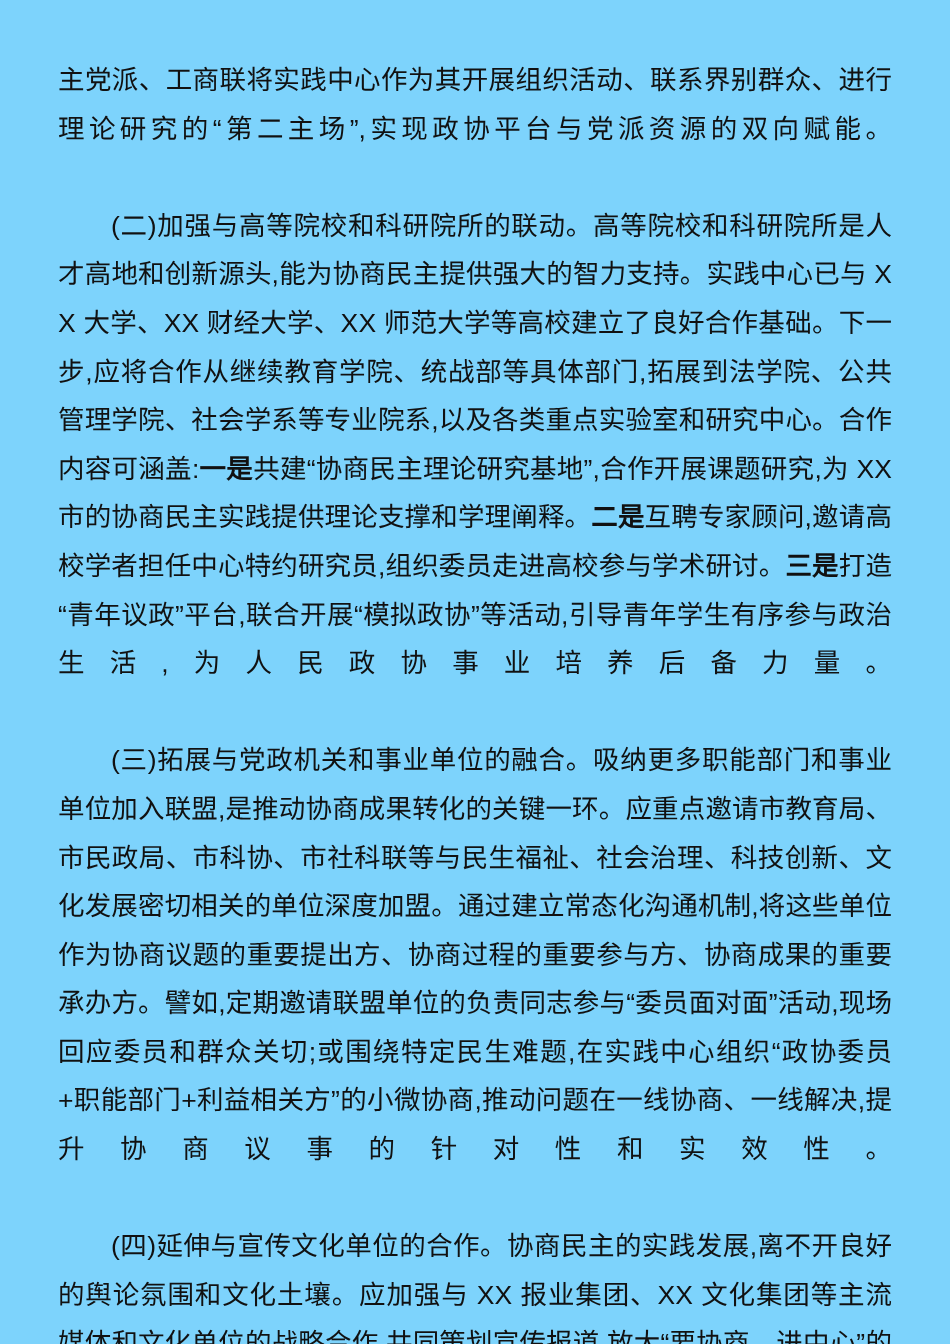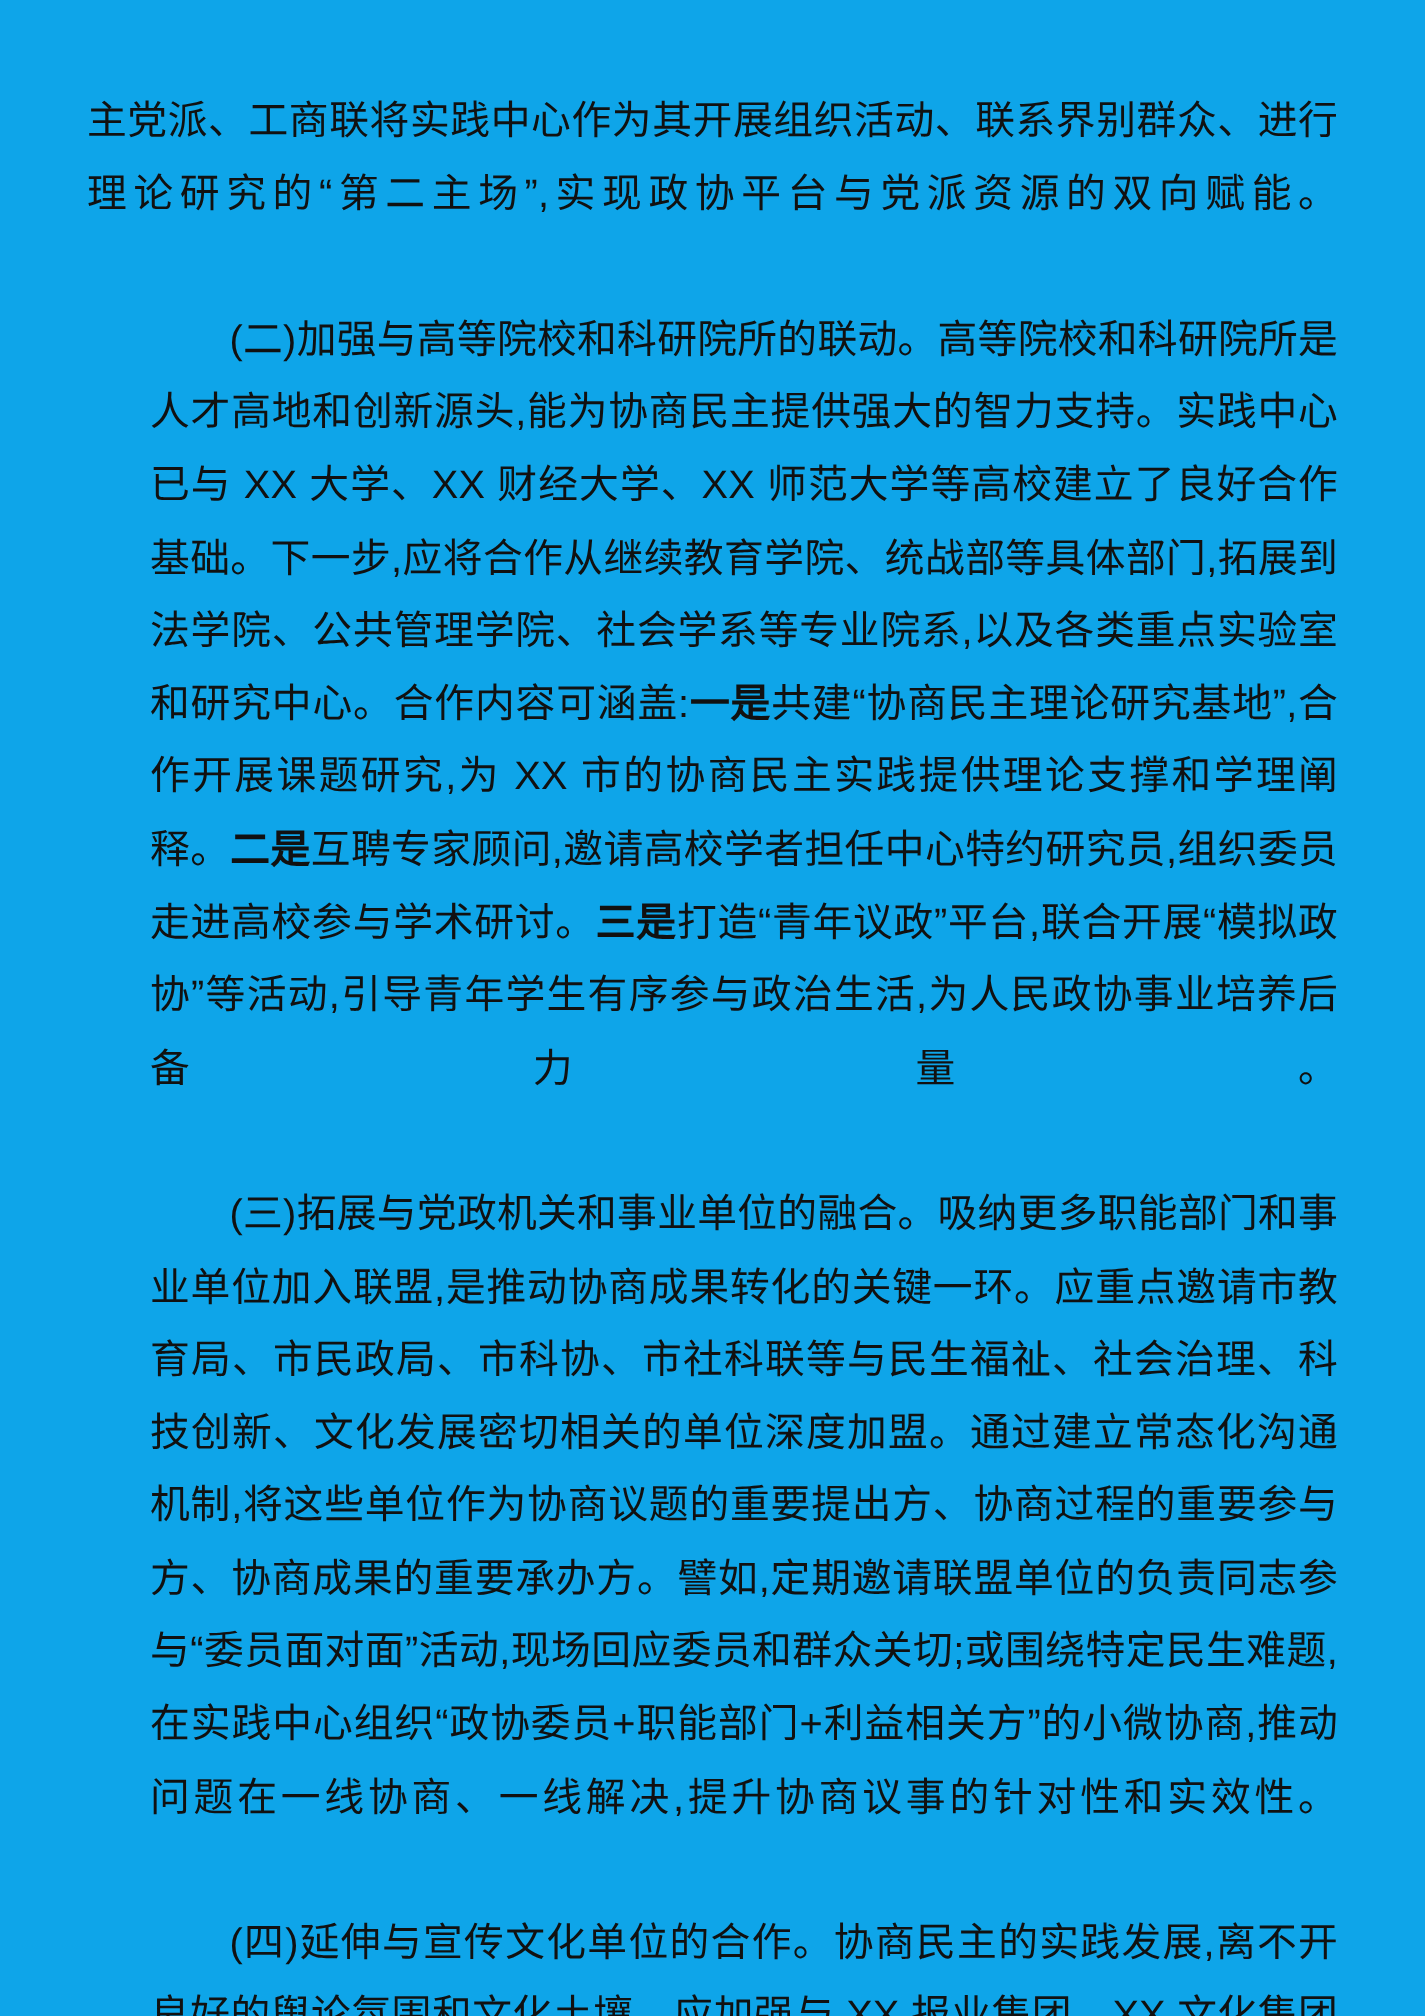--- a/index.html
+++ b/index.html
@@ -59,7 +59,7 @@
 </head>
 <body>
 
-<div id="page" style="background: #0ea5e9;">
+<div id="page" style="background: #7dd3fc;">
   <div id="doc-body" style="color: rgb(17, 17, 17);">
       <p class="para"><span>主党派、工商联将实践中心作为其开展组织活动、联系界别群众、进行理论研究的“第二主场”,实现政协平台与党派资源的双向赋能。</span></p>
       <p class="para indent"><span>(二)加强与高等院校和科研院所的联动。高等院校和科研院所是人才高地和创新源头,能为协商民主提供强大的智力支持。实践中心已与 XX 大学、XX 财经大学、XX 师范大学等高校建立了良好合作基础。下一步,应将合作从继续教育学院、统战部等具体部门,拓展到法学院、公共管理学院、社会学系等专业院系,以及各类重点实验室和研究中心。合作内容可涵盖:</span><span class="b">一是</span><span>共建“协商民主理论研究基地”,合作开展课题研究,为 XX 市的协商民主实践提供理论支撑和学理阐释。</span><span class="b">二是</span><span>互聘专家顾问,邀请高校学者担任中心特约研究员,组织委员走进高校参与学术研讨。</span><span class="b">三是</span><span>打造“青年议政”平台,联合开展“模拟政协”等活动,引导青年学生有序参与政治生活,为人民政协事业培养后备力量。</span></p>

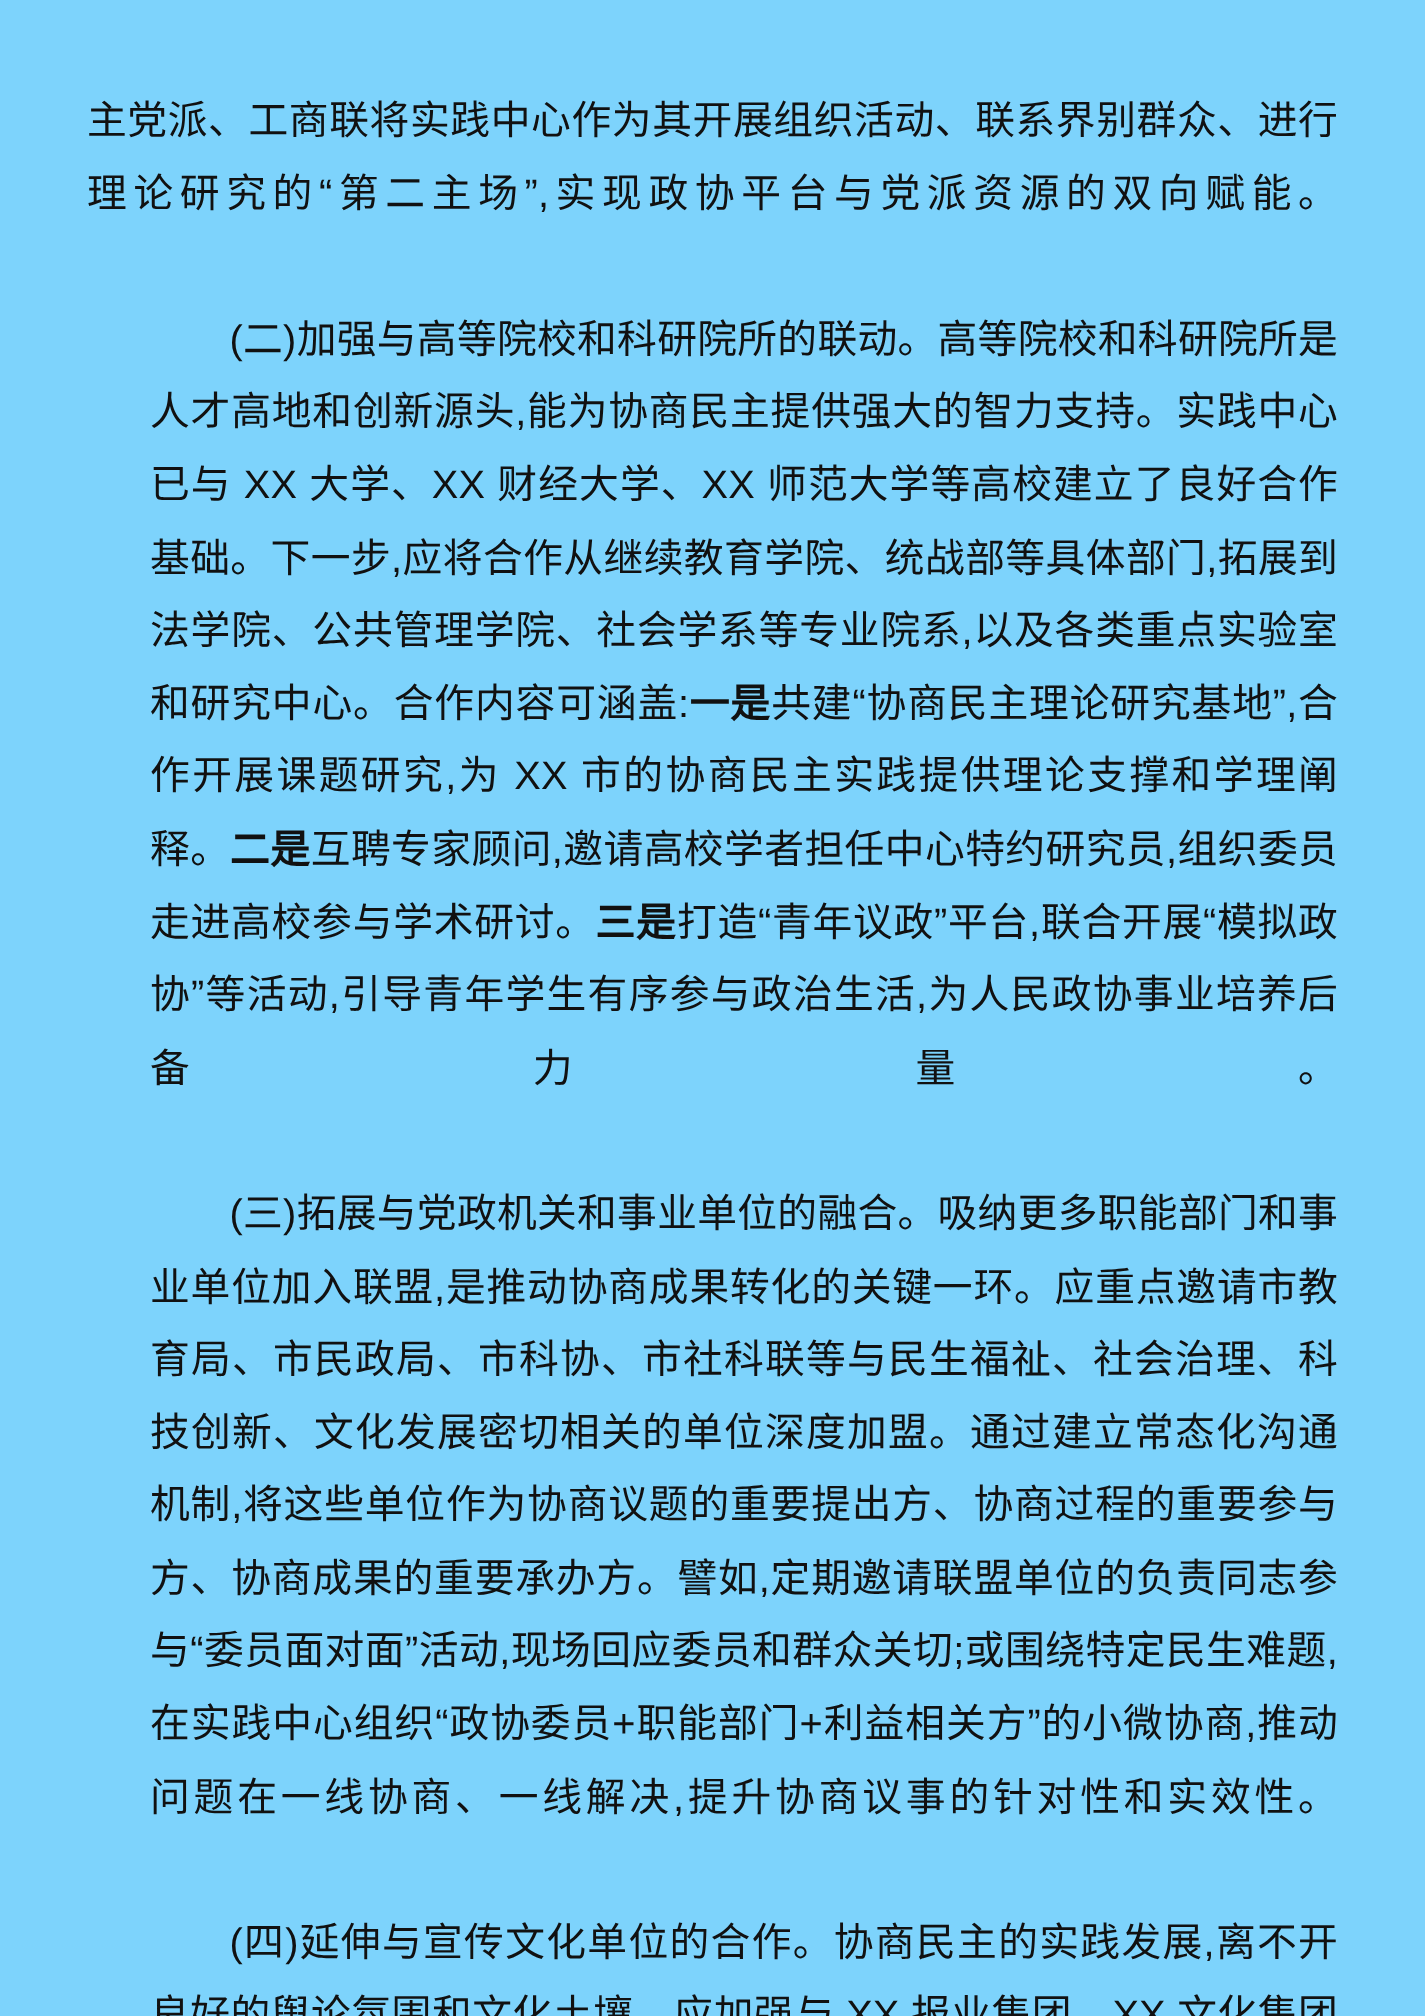--- a/index.html
+++ b/index.html
@@ -41,7 +41,6 @@
   }
   .para.indent {
     text-indent: 2em;
-    margin-left: 42px;
   }
   .para + .para {
     margin-top: 0px;

